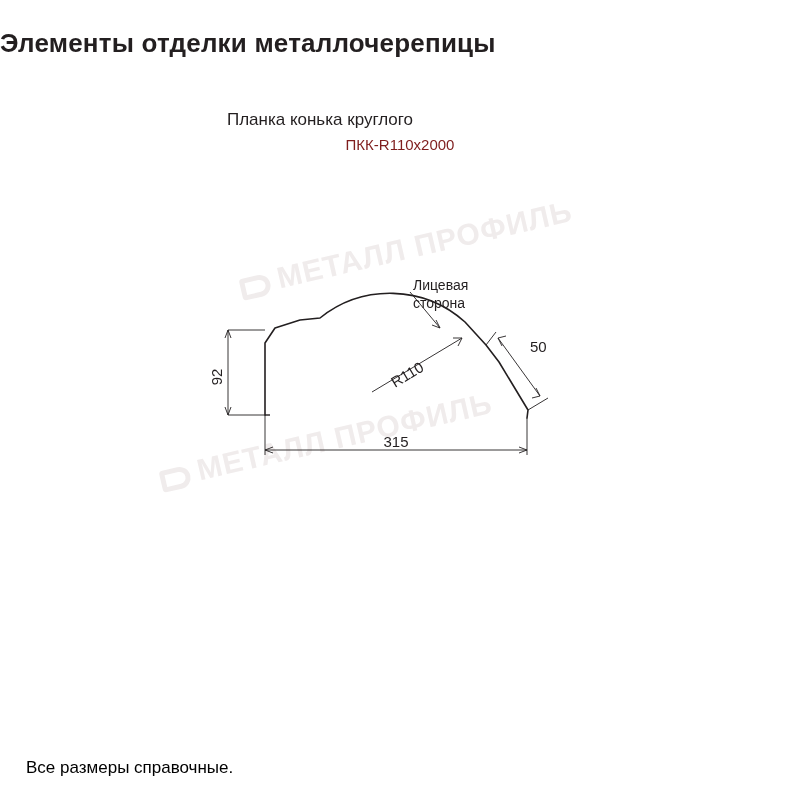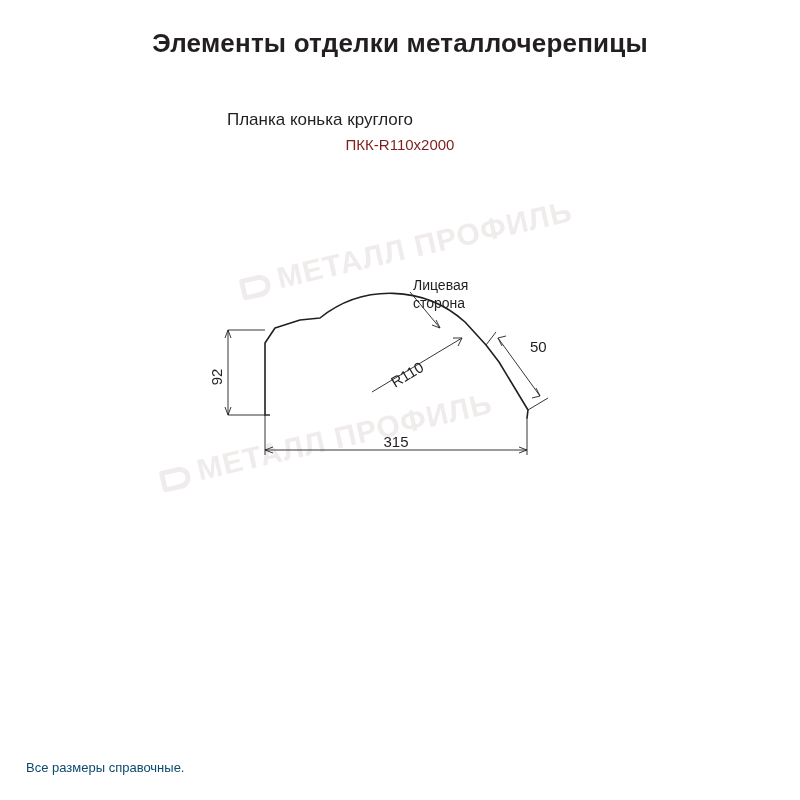--- a/index.html
+++ b/index.html
@@ -24,7 +24,7 @@
     top: 28px;
     left: 0;
     width: 800px;
-    text-align: center;
+    text-align: left;
     font-size: 26px;
     font-weight: bold;
     letter-spacing: 0.2px;

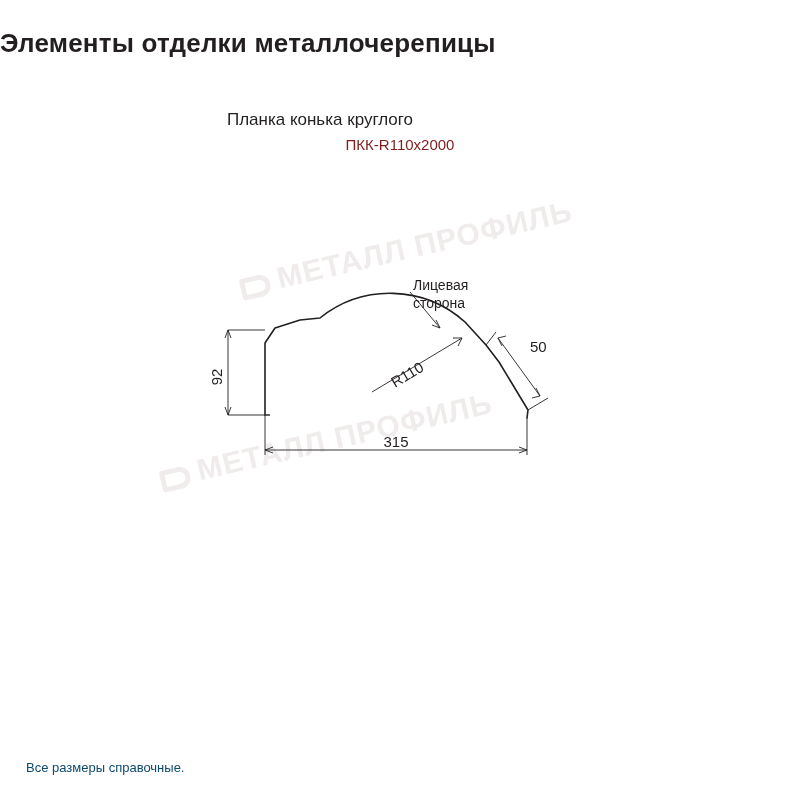--- a/index.html
+++ b/index.html
@@ -90,9 +90,9 @@
     position: absolute;
     left: 26px;
     bottom: 22px;
-    font-size: 13px;
+    font-size: 17px;
     line-height: 20px;
-    color: #0c4a6e;
+    color: #000000;
   }
   .footer div { white-space: nowrap; }
   svg text {

